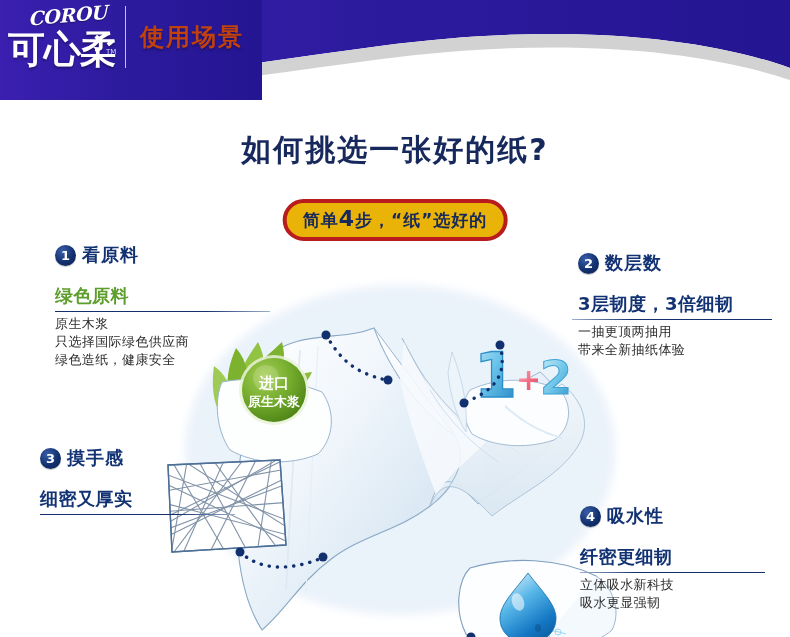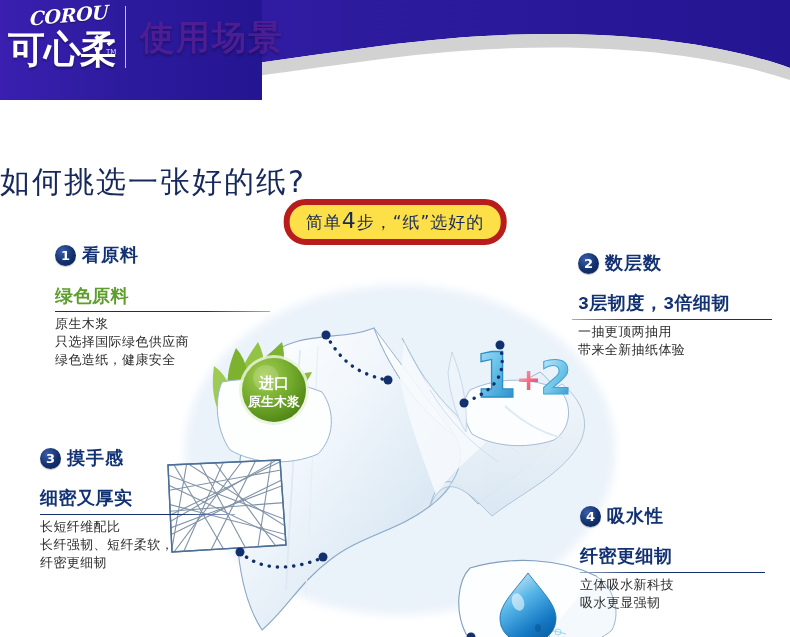--- a/index.html
+++ b/index.html
@@ -40,7 +40,7 @@
   .header-title{
     position:absolute;left:140px;top:17px;z-index:5;
     font-family:"DejaVu Sans","Liberation Sans",sans-serif;
-    font-weight:bold;font-size:34px;line-height:40px;color:#4c1d95;
+    font-weight:bold;font-size:24px;line-height:40px;color:#c2410c;
     letter-spacing:2px;text-shadow:0 2px 3px rgba(0,0,0,.3);
   }
 

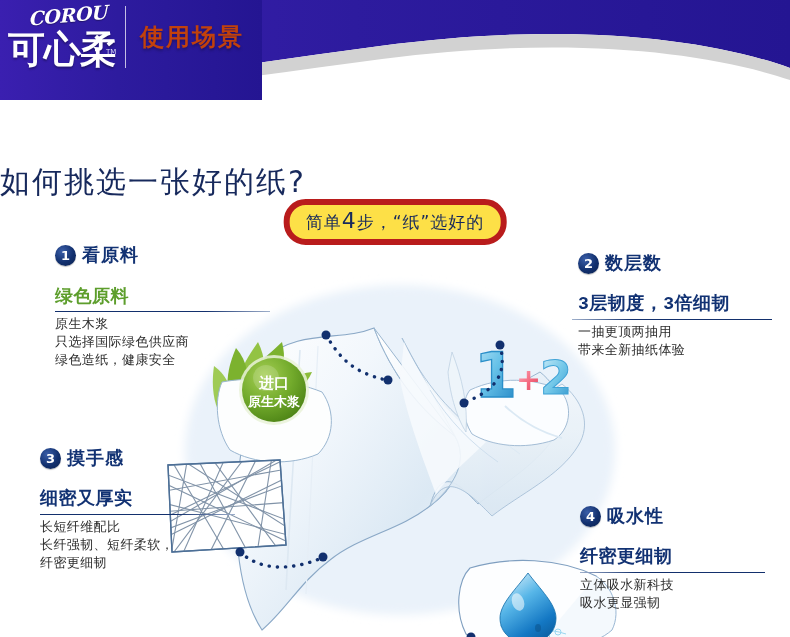--- a/index.html
+++ b/index.html
@@ -46,10 +46,10 @@
 
   
   .main-title{
-    position:absolute;left:0;top:131px;width:790px;text-align:left;
-    font-family:"DejaVu Sans","Liberation Sans",sans-serif;
-    font-weight:normal;font-size:30px;line-height:38px;
-    color:#17295c;letter-spacing:2px;margin-top:32px;
+    position:absolute;left:0;top:131px;width:790px;text-align:center;
+    font-family:"DejaVu Sans","Liberation Sans",sans-serif;
+    font-weight:bold;font-size:30px;line-height:38px;
+    color:#17295c;letter-spacing:2px;
   }
   .sub-pill{
     position:absolute;left:50%;top:199px;transform:translateX(-50%);

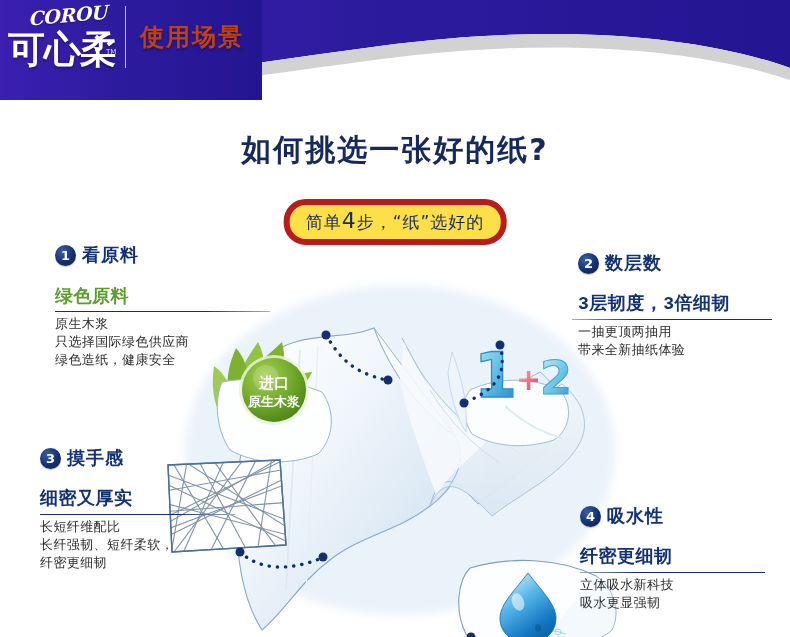--- a/index.html
+++ b/index.html
@@ -53,10 +53,10 @@
   }
   .sub-pill{
     position:absolute;left:50%;top:199px;transform:translateX(-50%);
-    border:6px solid #b91c1c;border-radius:22px;background:#fde047;
+    border:4px solid #b91c1c;border-radius:22px;background:#eab308;
     padding:5px 16px 6px 16px;white-space:nowrap;
     font-family:"DejaVu Sans","Liberation Sans",sans-serif;
-    font-size:17px;line-height:22px;color:#17295c;font-weight:normal;
+    font-size:17px;line-height:22px;color:#17295c;font-weight:bold;
     letter-spacing:1px;z-index:8;
   }
   .sub-pill .big{font-size:22px;}

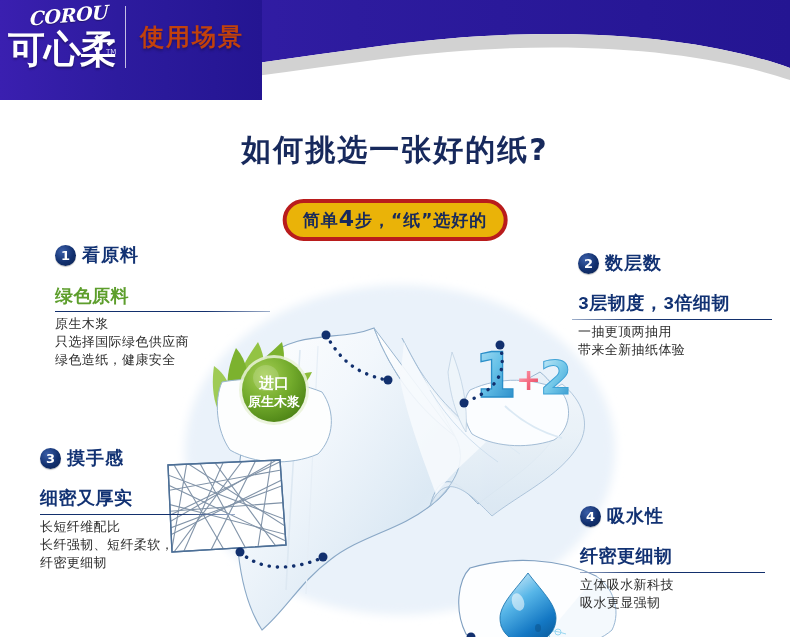--- a/index.html
+++ b/index.html
@@ -84,7 +84,7 @@
     white-space:nowrap;
   }
   .sec-sub.green{color:#5d9e2c;}
-  .sec-sub.navy{color:#123273;font-family:Liberation Mono, monospace;}
+  .sec-sub.navy{color:#123273;}
   .sec-rule{
     height:1px;margin-top:3px;margin-bottom:3px;
     background:linear-gradient(to right,#13306d 0%,#13306d 70%,#9fb0cc 100%);

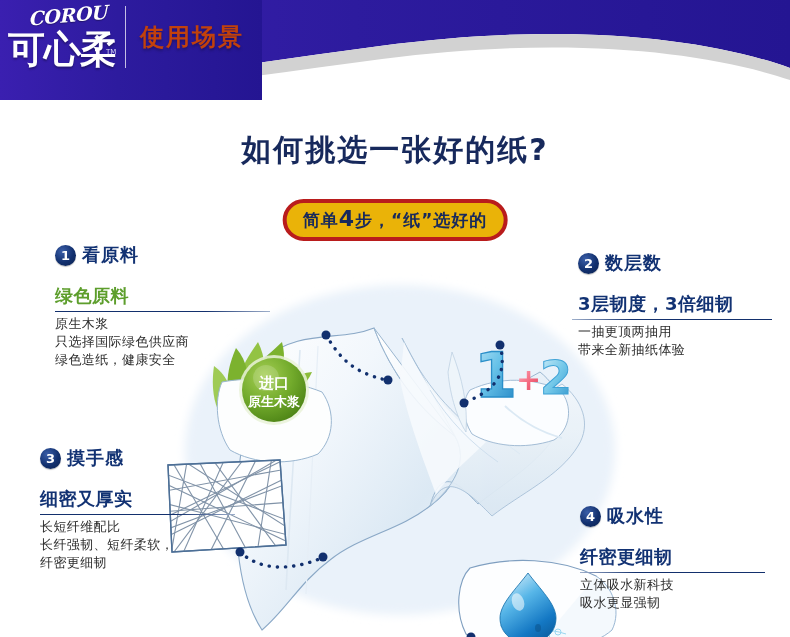--- a/index.html
+++ b/index.html
@@ -329,9 +329,6 @@
     </div>
     <div class="sec-sub navy">细密又厚实</div>
     <div class="sec-rule"></div>
-    <div class="sec-body">长短纤维配比
-长纤强韧、短纤柔软，
-纤密更细韧</div>
   </div>
 
   <div class="sec sec4">

